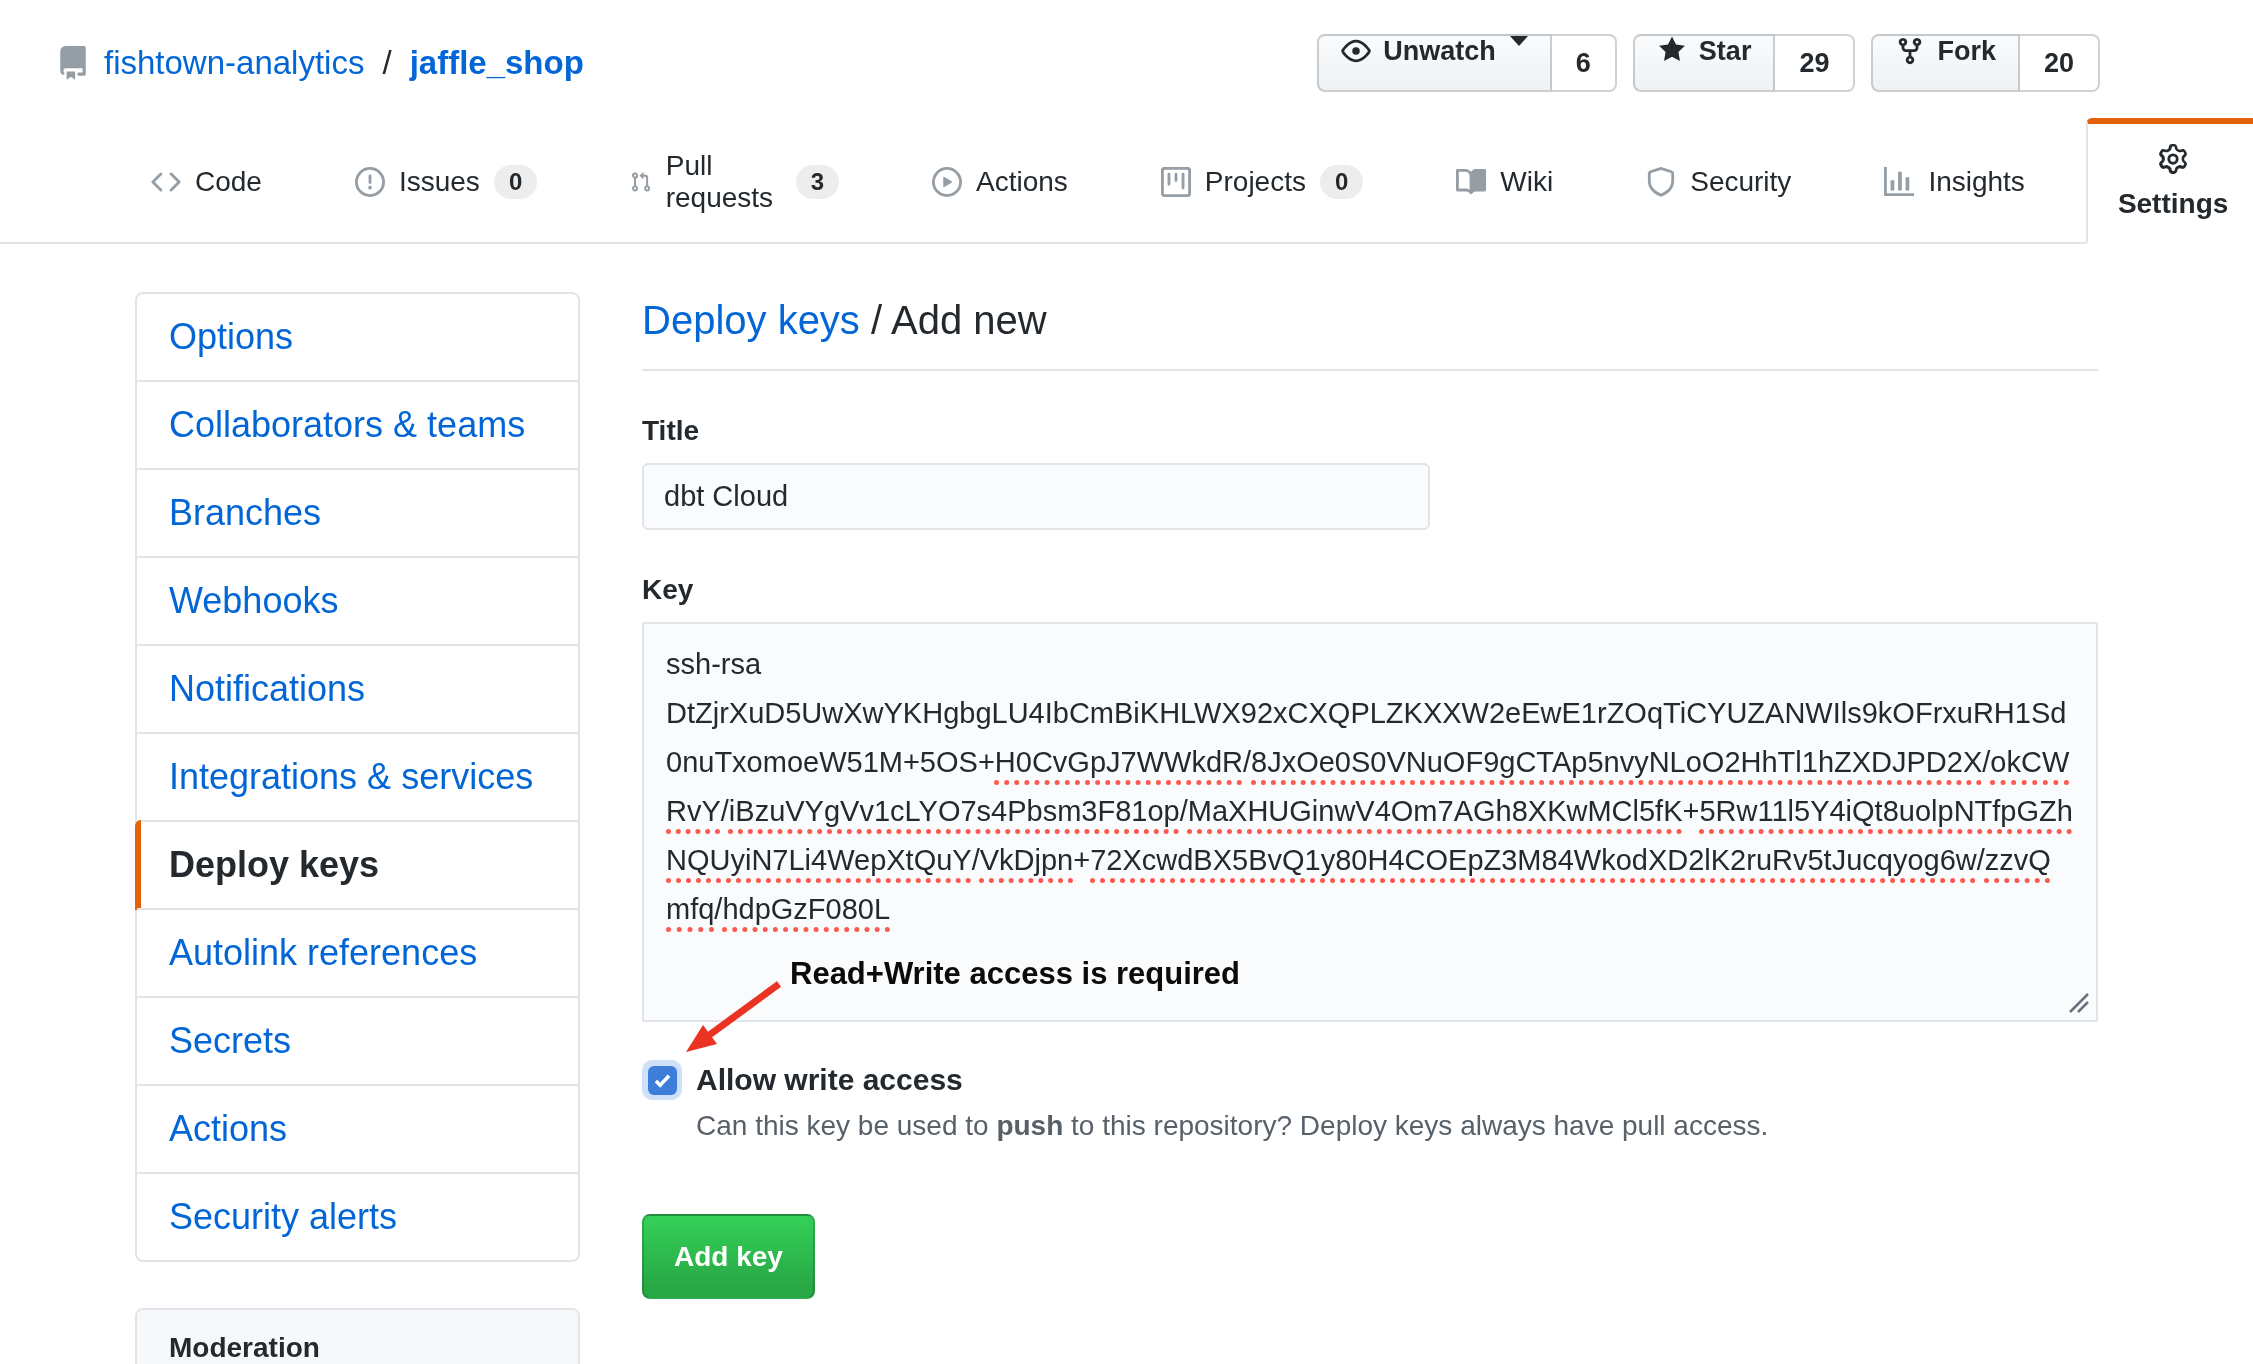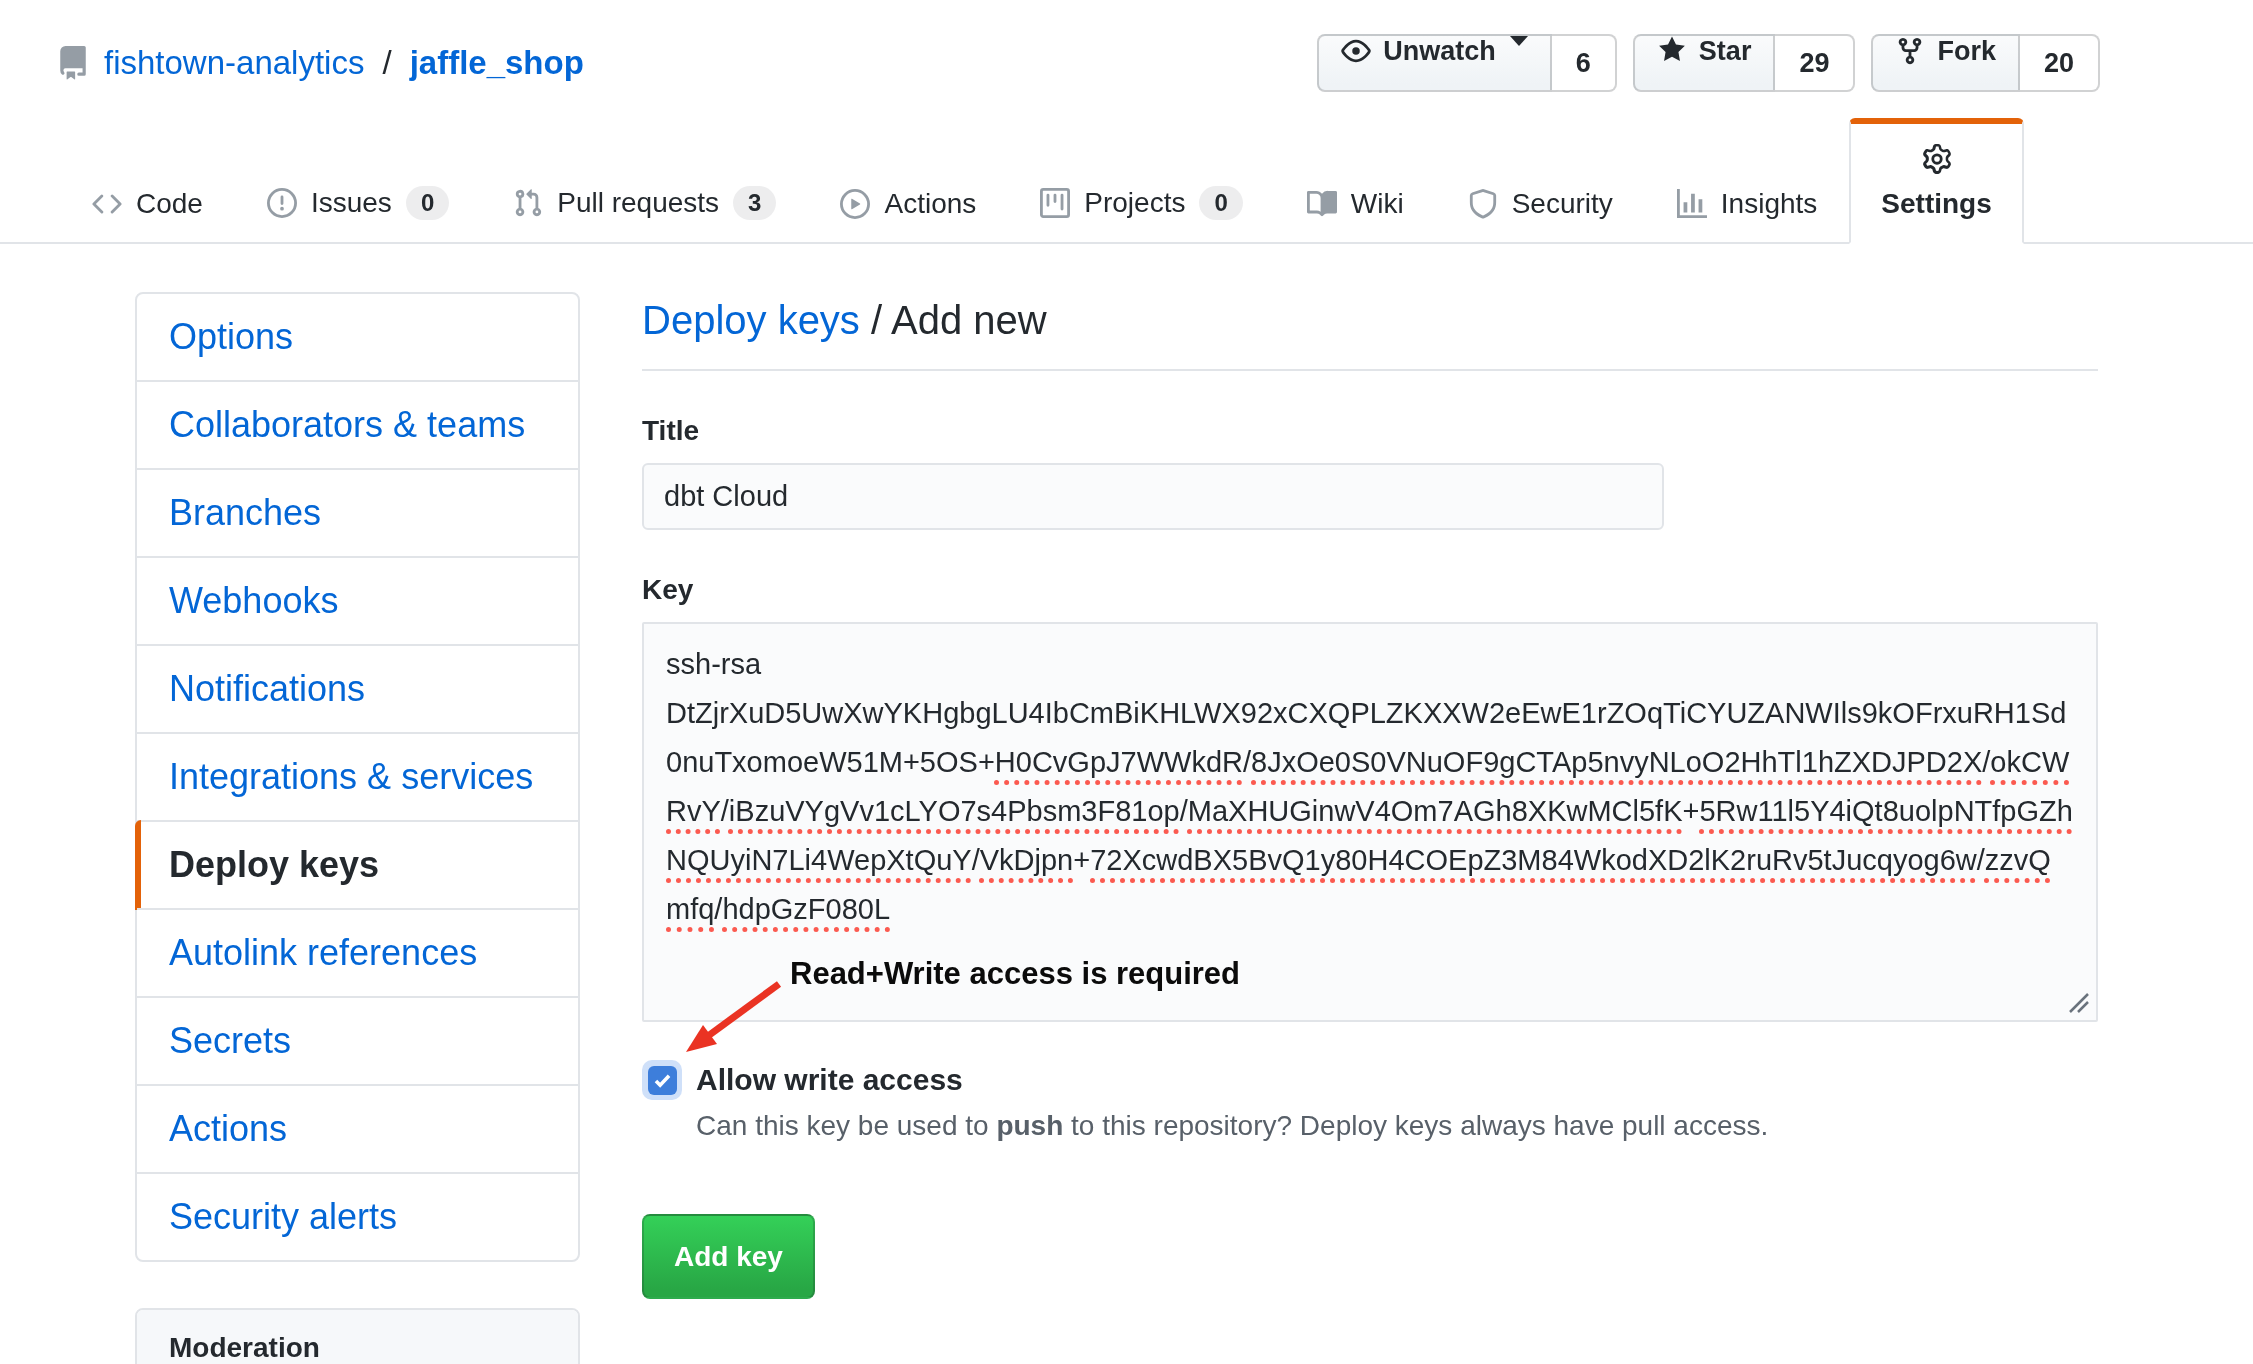--- a/index.html
+++ b/index.html
@@ -41,8 +41,8 @@
 
   
   .tab-bar {
-    display: flex; align-items: flex-end; margin-top: 26px;
-    padding-left: 60px; border-bottom: 2px solid #e1e4e8;
+    display: flex; margin-top: 26px;
+    padding-left: 119px; border-bottom: 2px solid #e1e4e8; gap: 29px;
   }
   .tab {
     display: flex; align-items: center; gap: 14px; padding: 20px 30px 22px 30px;

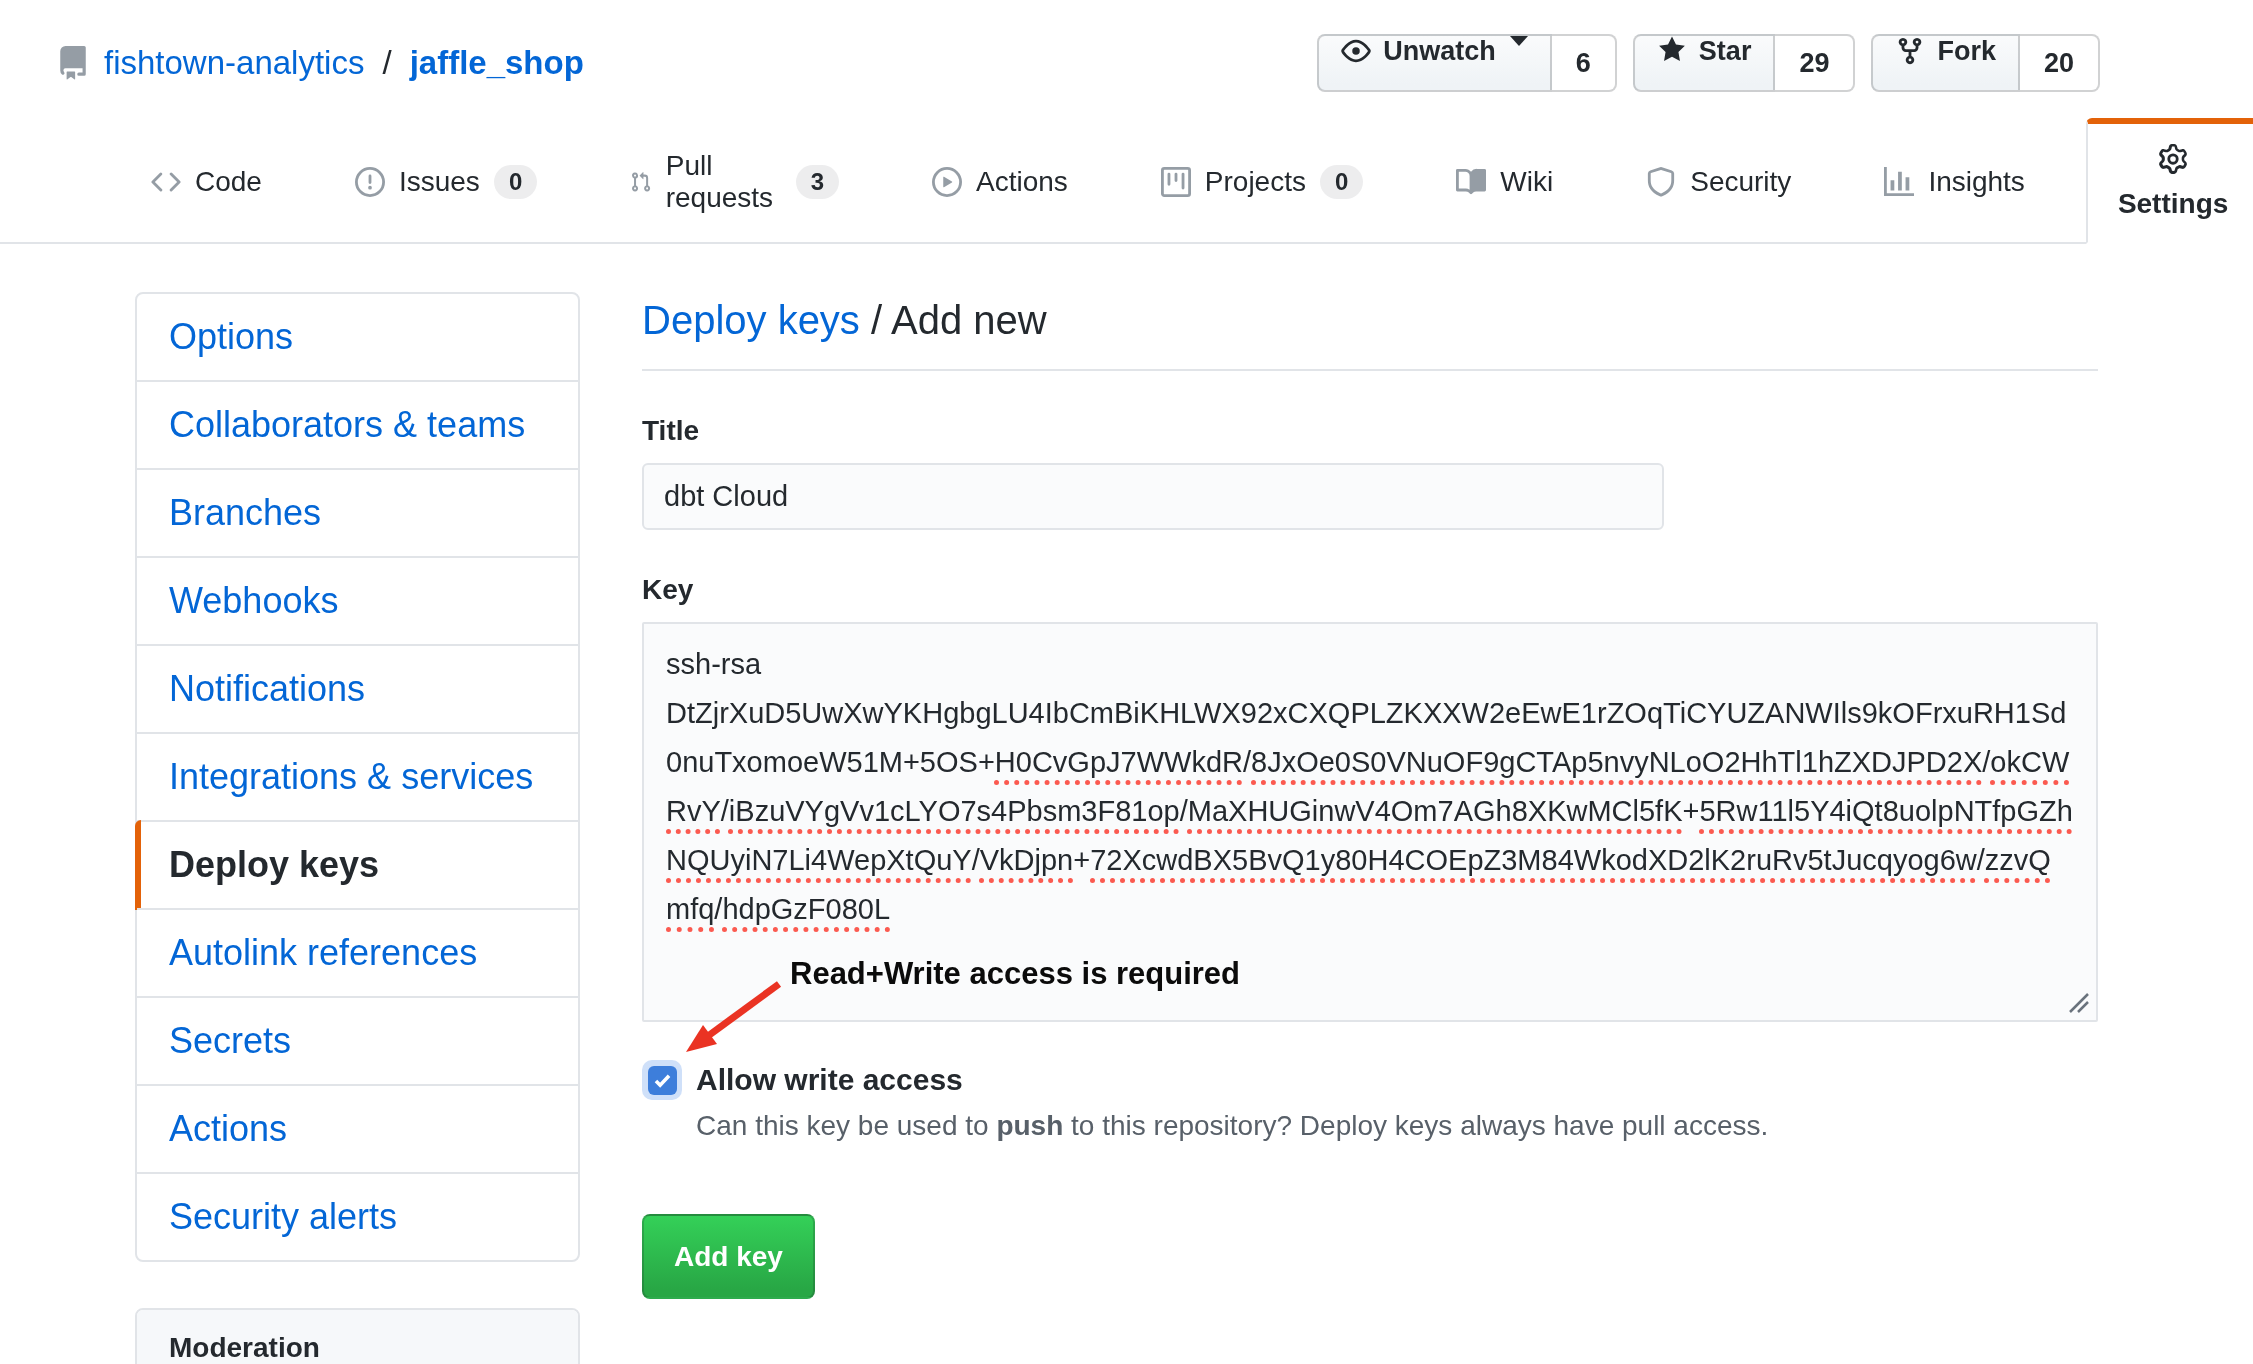--- a/index.html
+++ b/index.html
@@ -94,7 +94,7 @@
 
   .field-label { display: block; font-size: 28px; font-weight: 700; margin: 44px 0 16px 0; }
   .title-input {
-    width: 1022px; height: 67px; padding: 0 20px; font-size: 29px;
+    width: 788px; height: 67px; padding: 0 20px; font-size: 29px;
     font-family: "Liberation Sans", "DejaVu Sans", sans-serif; color: #24292e;
     background: #fafbfc; border: 2px solid #e1e4e8; border-radius: 6px; outline: none;
   }

